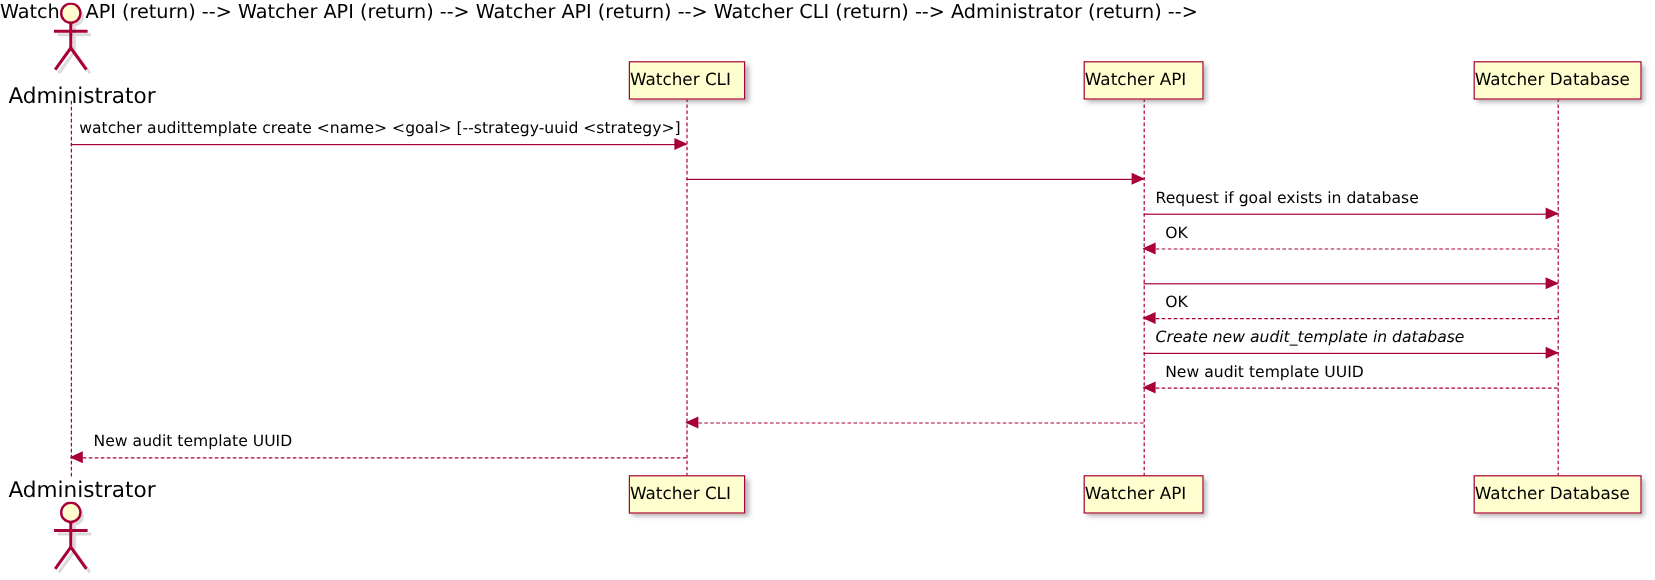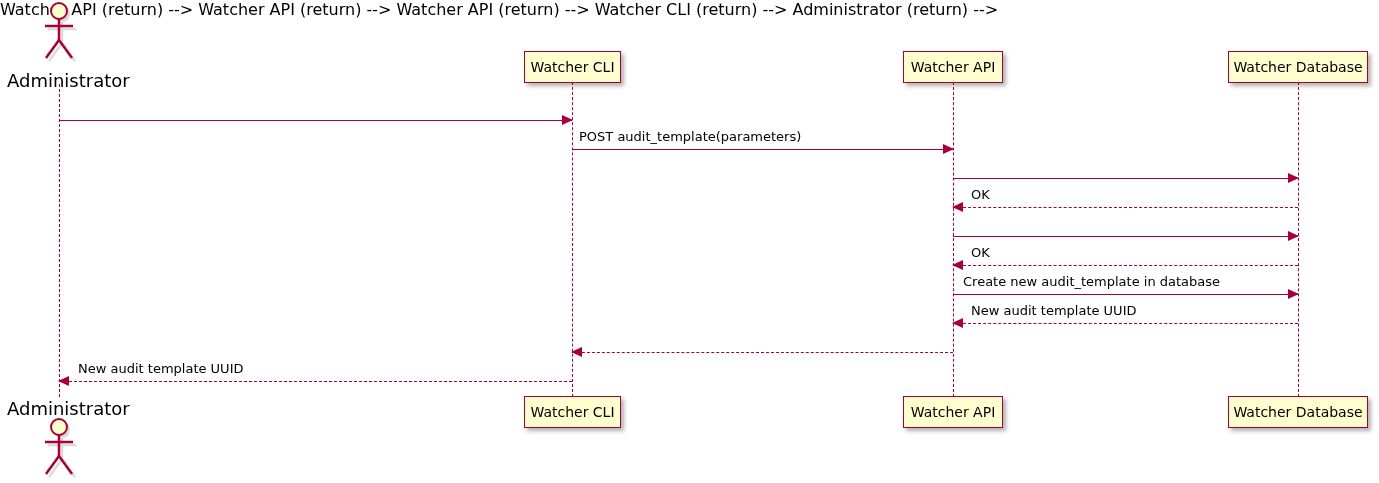--- a/index.html
+++ b/index.html
@@ -34,7 +34,7 @@
     box-shadow: 3px 3px 4px rgba(33,33,33,0.35);
     display: flex;
     align-items: center;
-    justify-content: center;
+    justify-content: flex-start;
     z-index: 4;
   }
   .participant-label {

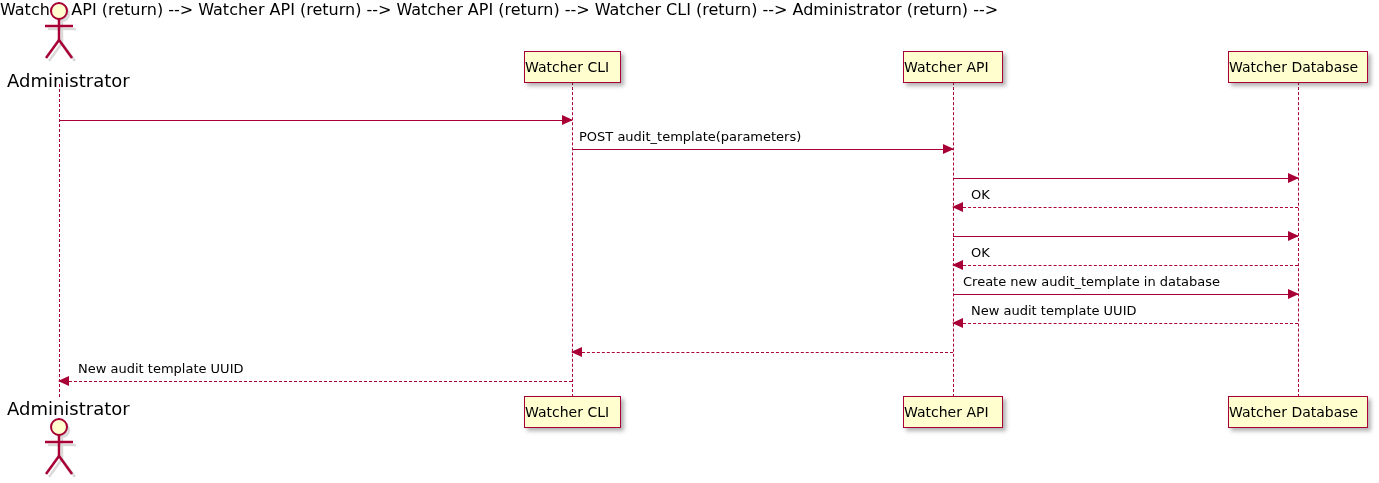--- a/index.html
+++ b/index.html
@@ -145,6 +145,7 @@
     <div class="line"></div>
     <div class="head"></div>
   </div>
+  <div class="msg-label" style="left:66px; top:101px;">watcher audittemplate create &lt;name&gt; &lt;goal&gt; [--strategy-uuid &lt;strategy&gt;]</div>
 
   
   <div class="msg solid to-right" style="left:572px; top:149px; width:381px;">

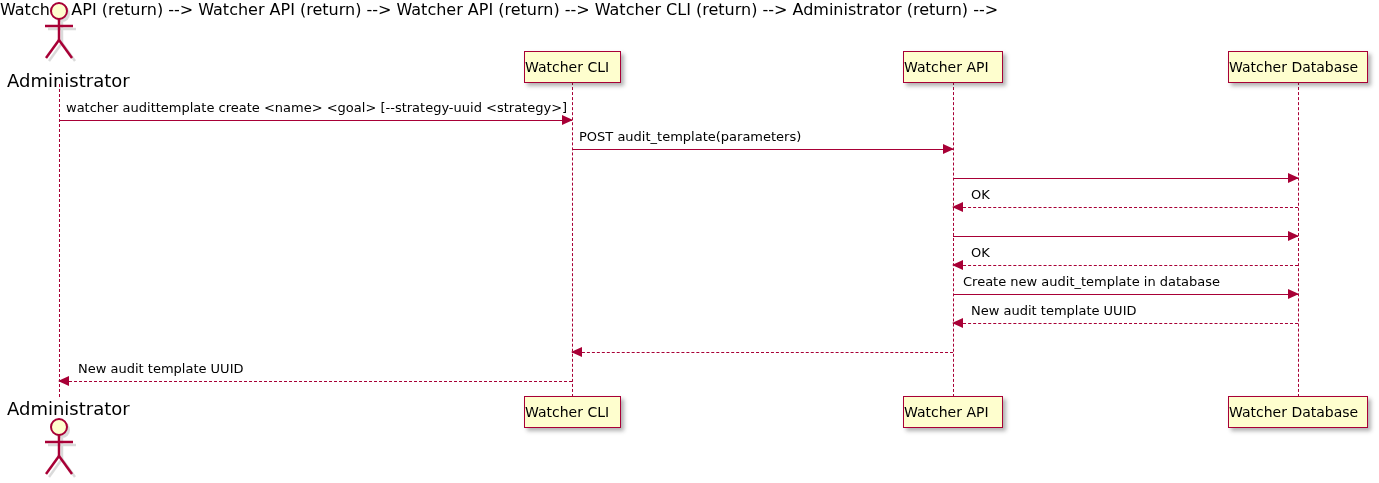--- a/index.html
+++ b/index.html
@@ -152,7 +152,6 @@
     <div class="line"></div>
     <div class="head"></div>
   </div>
-  <div class="msg-label" style="left:579px; top:130px;">POST audit_template(parameters)</div>
 
   
   <div class="msg solid to-right" style="left:953px; top:178px; width:345px;">

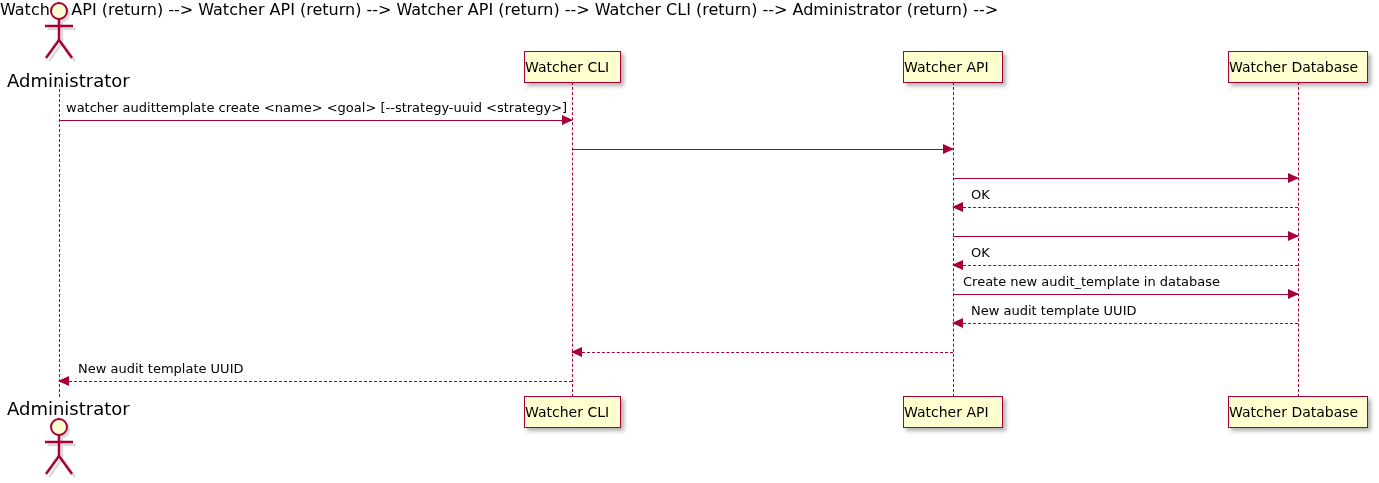--- a/index.html
+++ b/index.html
@@ -158,6 +158,7 @@
     <div class="line"></div>
     <div class="head"></div>
   </div>
+  <div class="msg-label" style="left:963px; top:159px;">Request if goal exists in database</div>
 
    Watcher API (return) --&gt;
   <div class="msg dotted to-left" style="left:953px; top:207px; width:345px;">

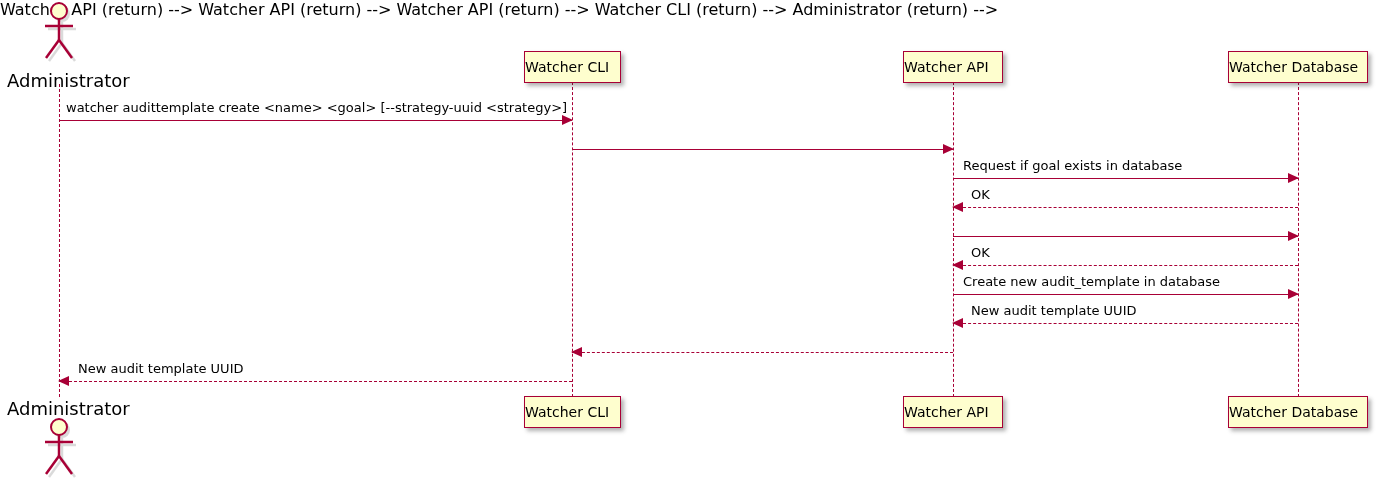--- a/index.html
+++ b/index.html
@@ -185,7 +185,7 @@
     <div class="line"></div>
     <div class="head"></div>
   </div>
-  <div class="msg-label" style="left:963px; top:275px;">Create new audit_template in database</div>
+  <div class="msg-label" style="left:963px; top:275px;font-style:italic;">Create new audit_template in database</div>
 
    Watcher API (return) --&gt;
   <div class="msg dotted to-left" style="left:953px; top:323px; width:345px;">

